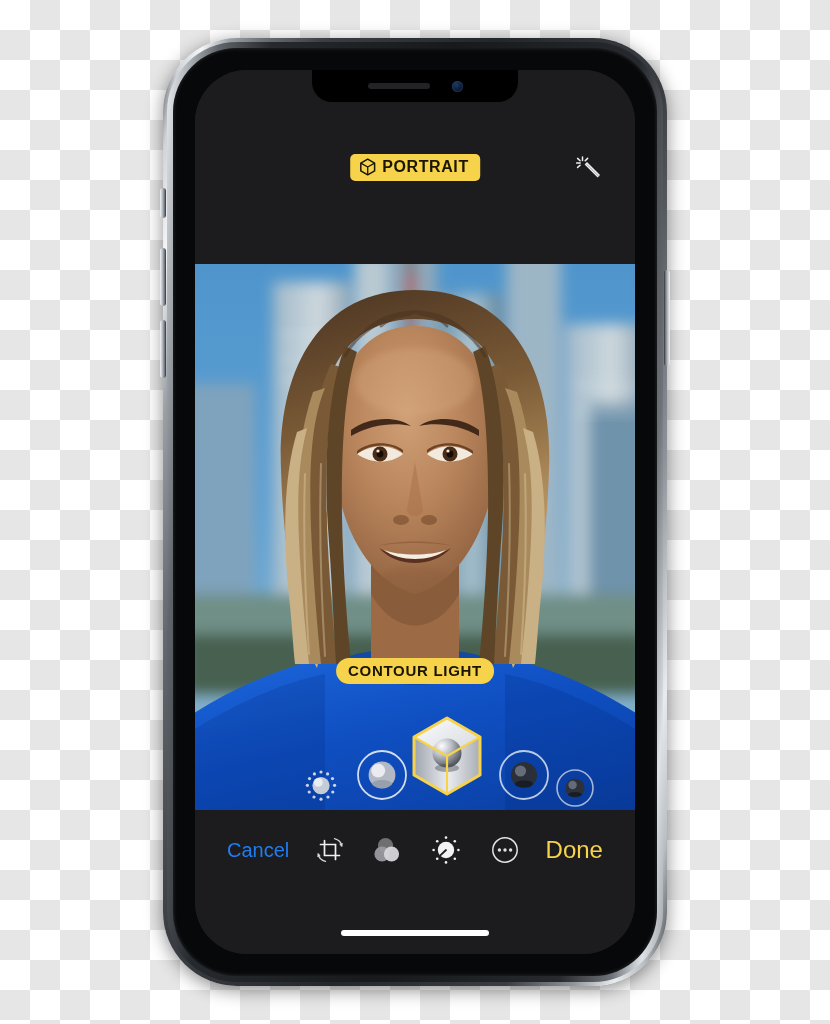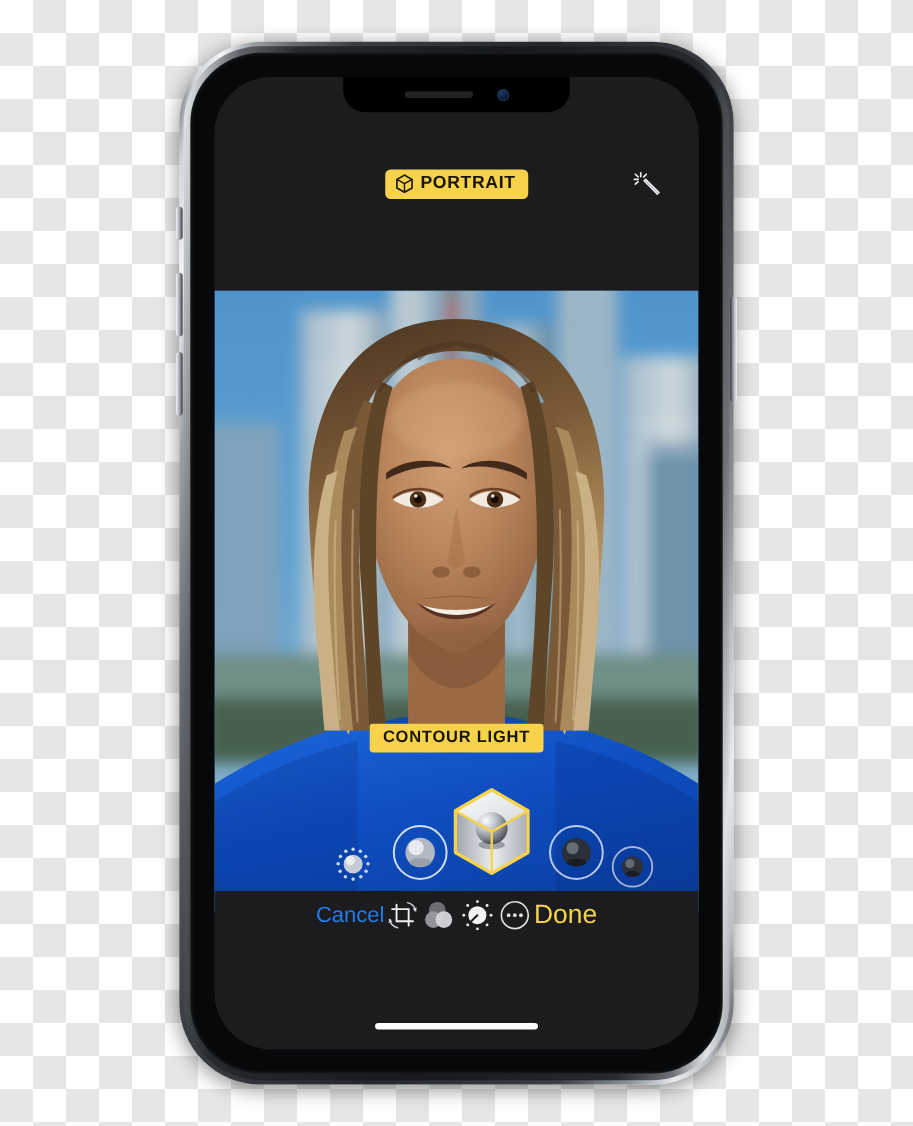--- a/index.html
+++ b/index.html
@@ -144,7 +144,7 @@
     font-weight: bold;
     letter-spacing: 0.7px;
     padding: 4px 12px 5px;
-    border-radius: 3px;
+    border-radius: 13px;
     z-index: 22;
   }
 

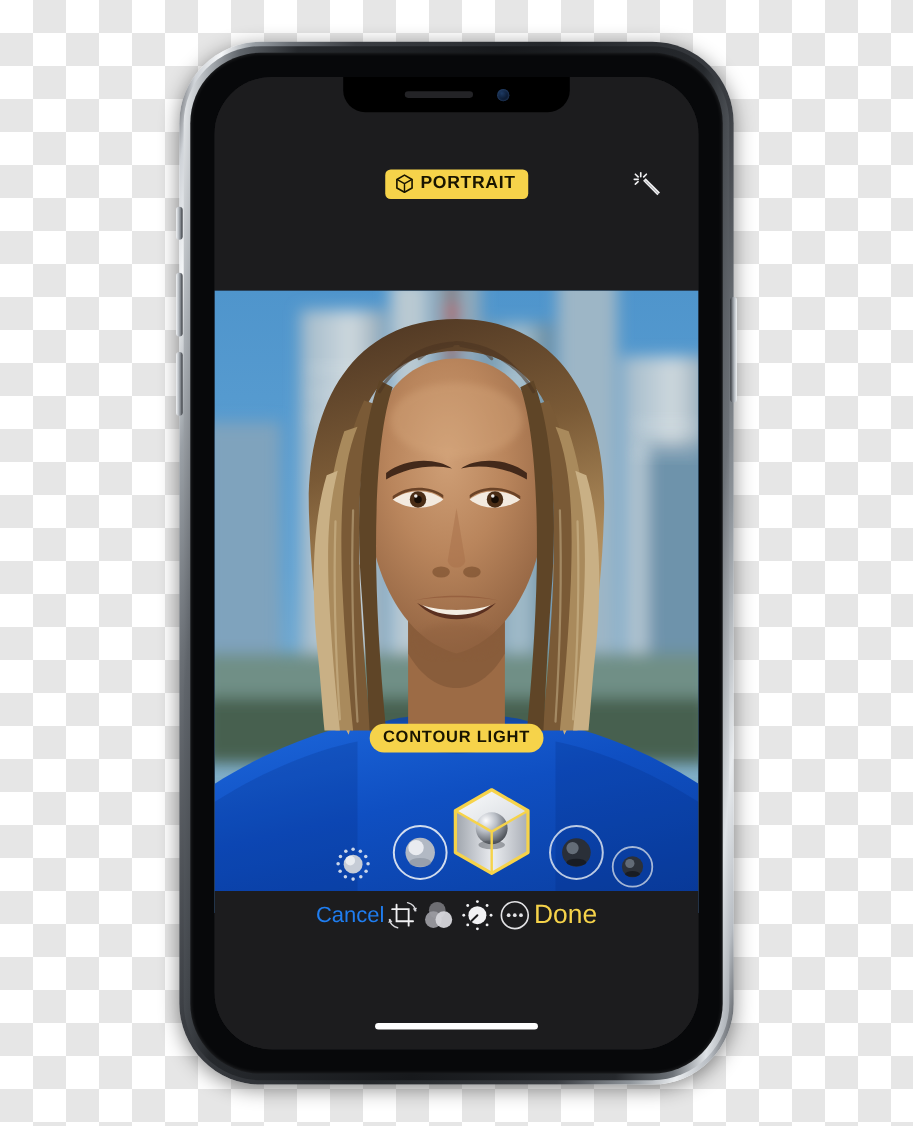--- a/index.html
+++ b/index.html
@@ -171,11 +171,11 @@
   }
   .toolrow {
     position: absolute;
-    left: 0; right: 0; top: 0;
+    left: 0; right: 0; top: 18px;
     height: 44px;
     display: flex;
     align-items: center;
-    justify-content: center;
+    justify-content: space-between;
     padding: 0 32px;
   }
   .tool {

